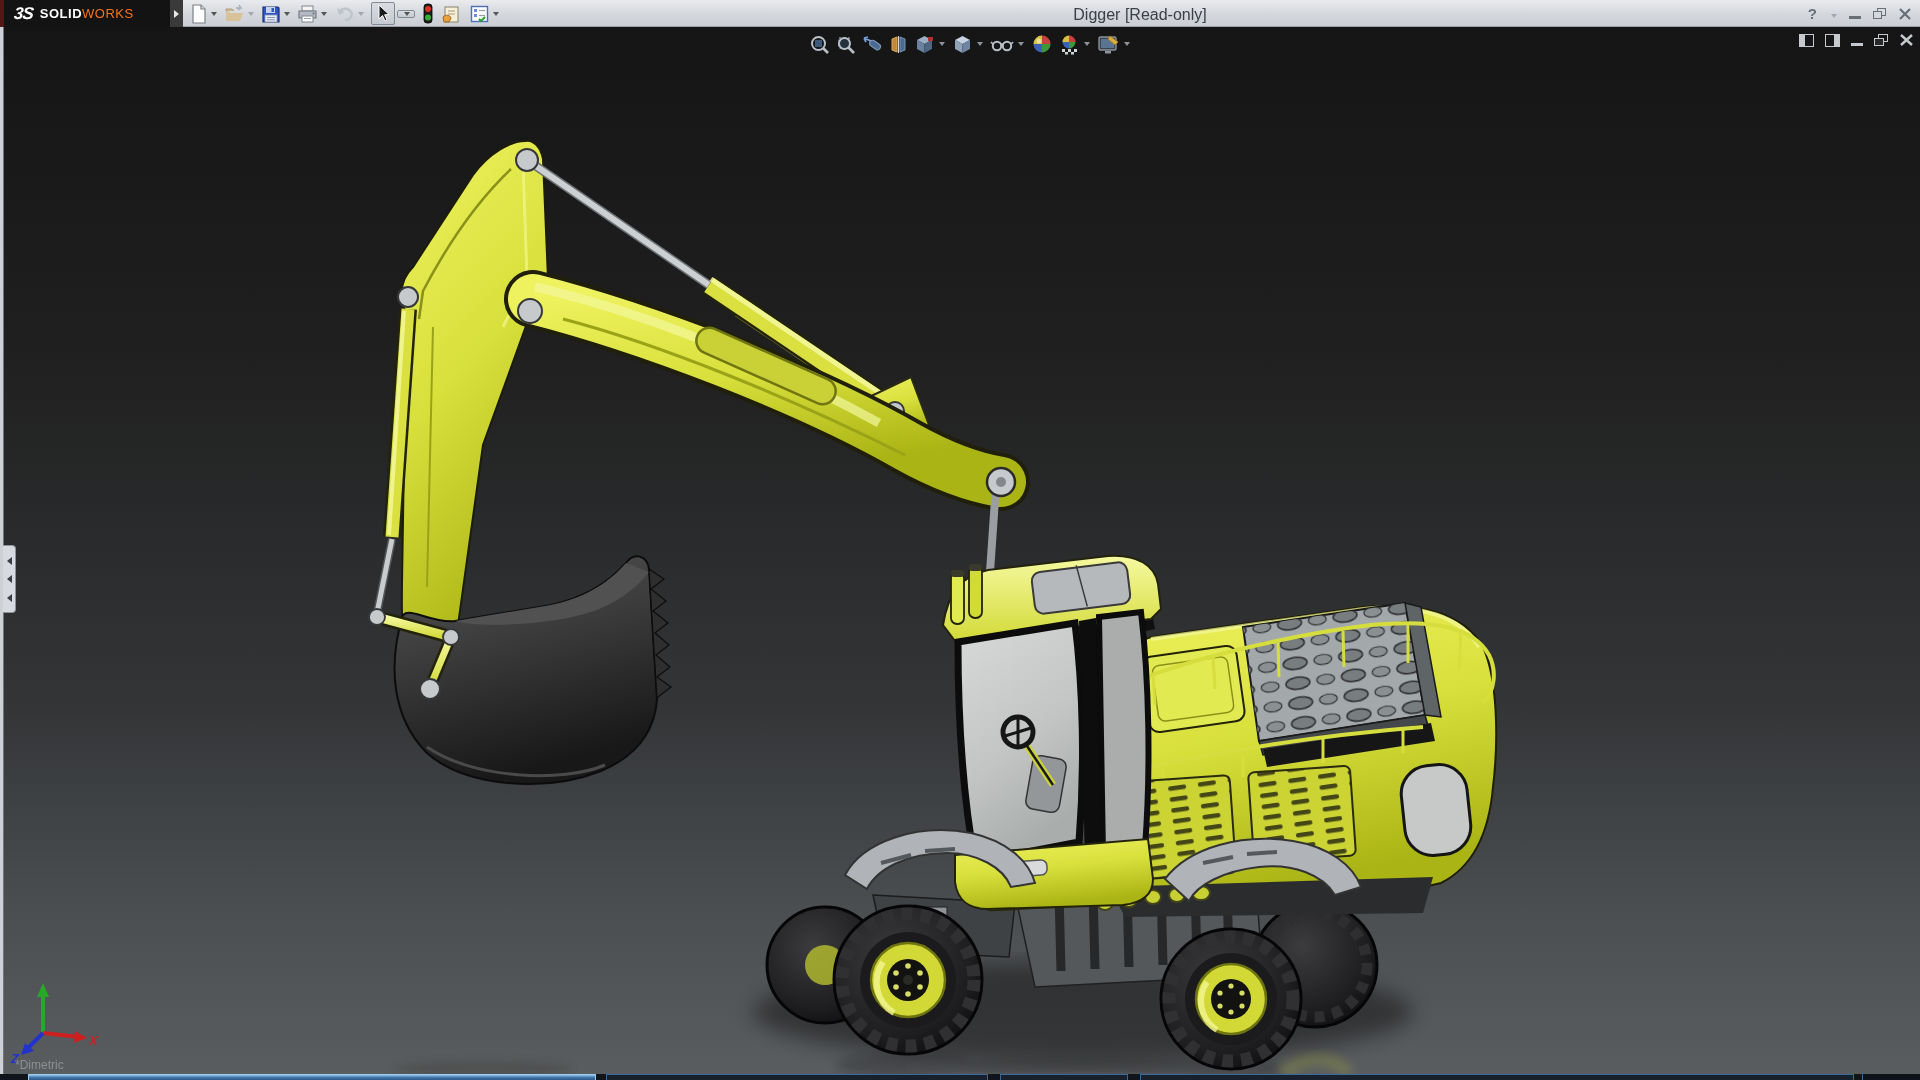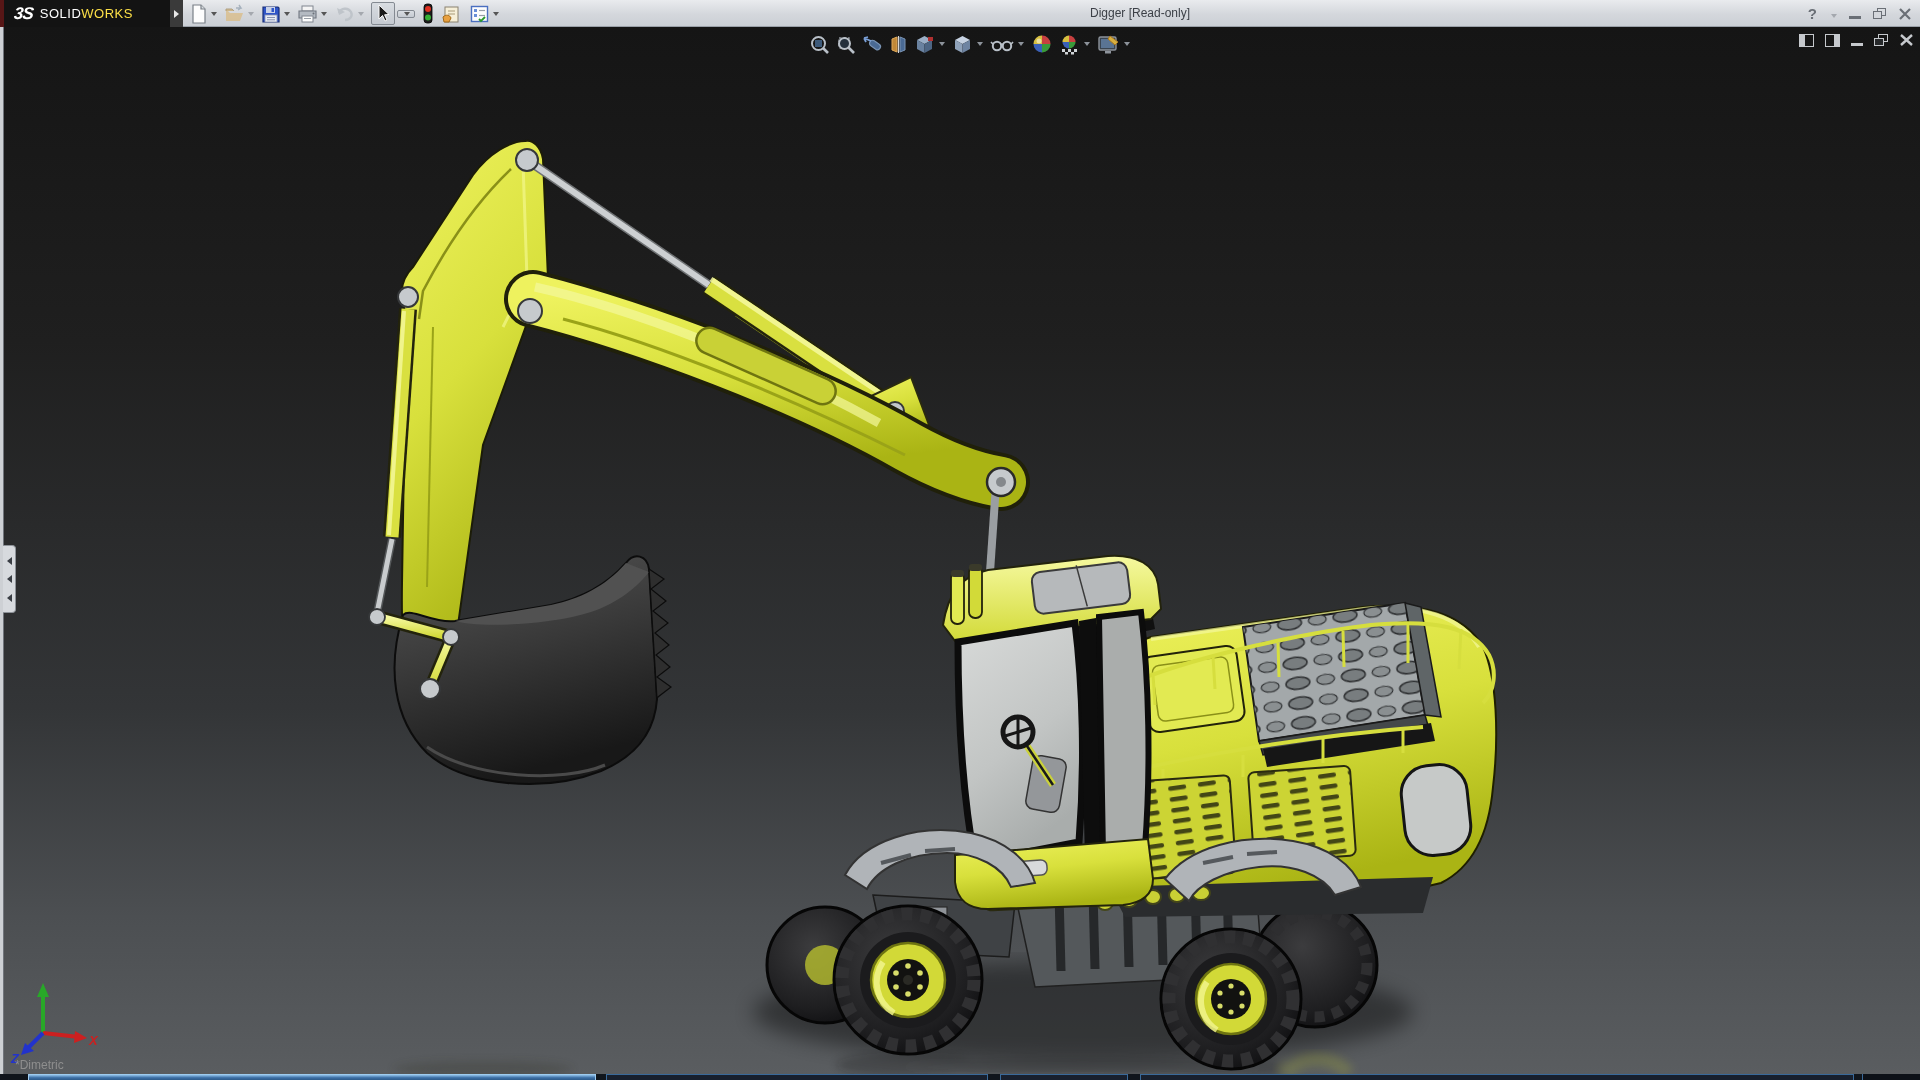--- a/index.html
+++ b/index.html
@@ -17,7 +17,7 @@
   .logo-mark { color:#fff; font-size:17px; font-weight:bold; font-style:italic;
     transform:skewX(-6deg); letter-spacing:-1px; }
   .logo-text { color:#fff; font-size:13px; letter-spacing:.5px; }
-  .logo-text .bold { font-weight:normal; }
+  .logo-text .bold { font-weight:bold; }
   .logo-text .light { font-weight:normal; color:#fde047; }
   .logo-chevron { position:absolute; left:170px; top:0; width:13px; height:27px; background:#3a3a3a;
     display:flex; align-items:center; justify-content:center; }

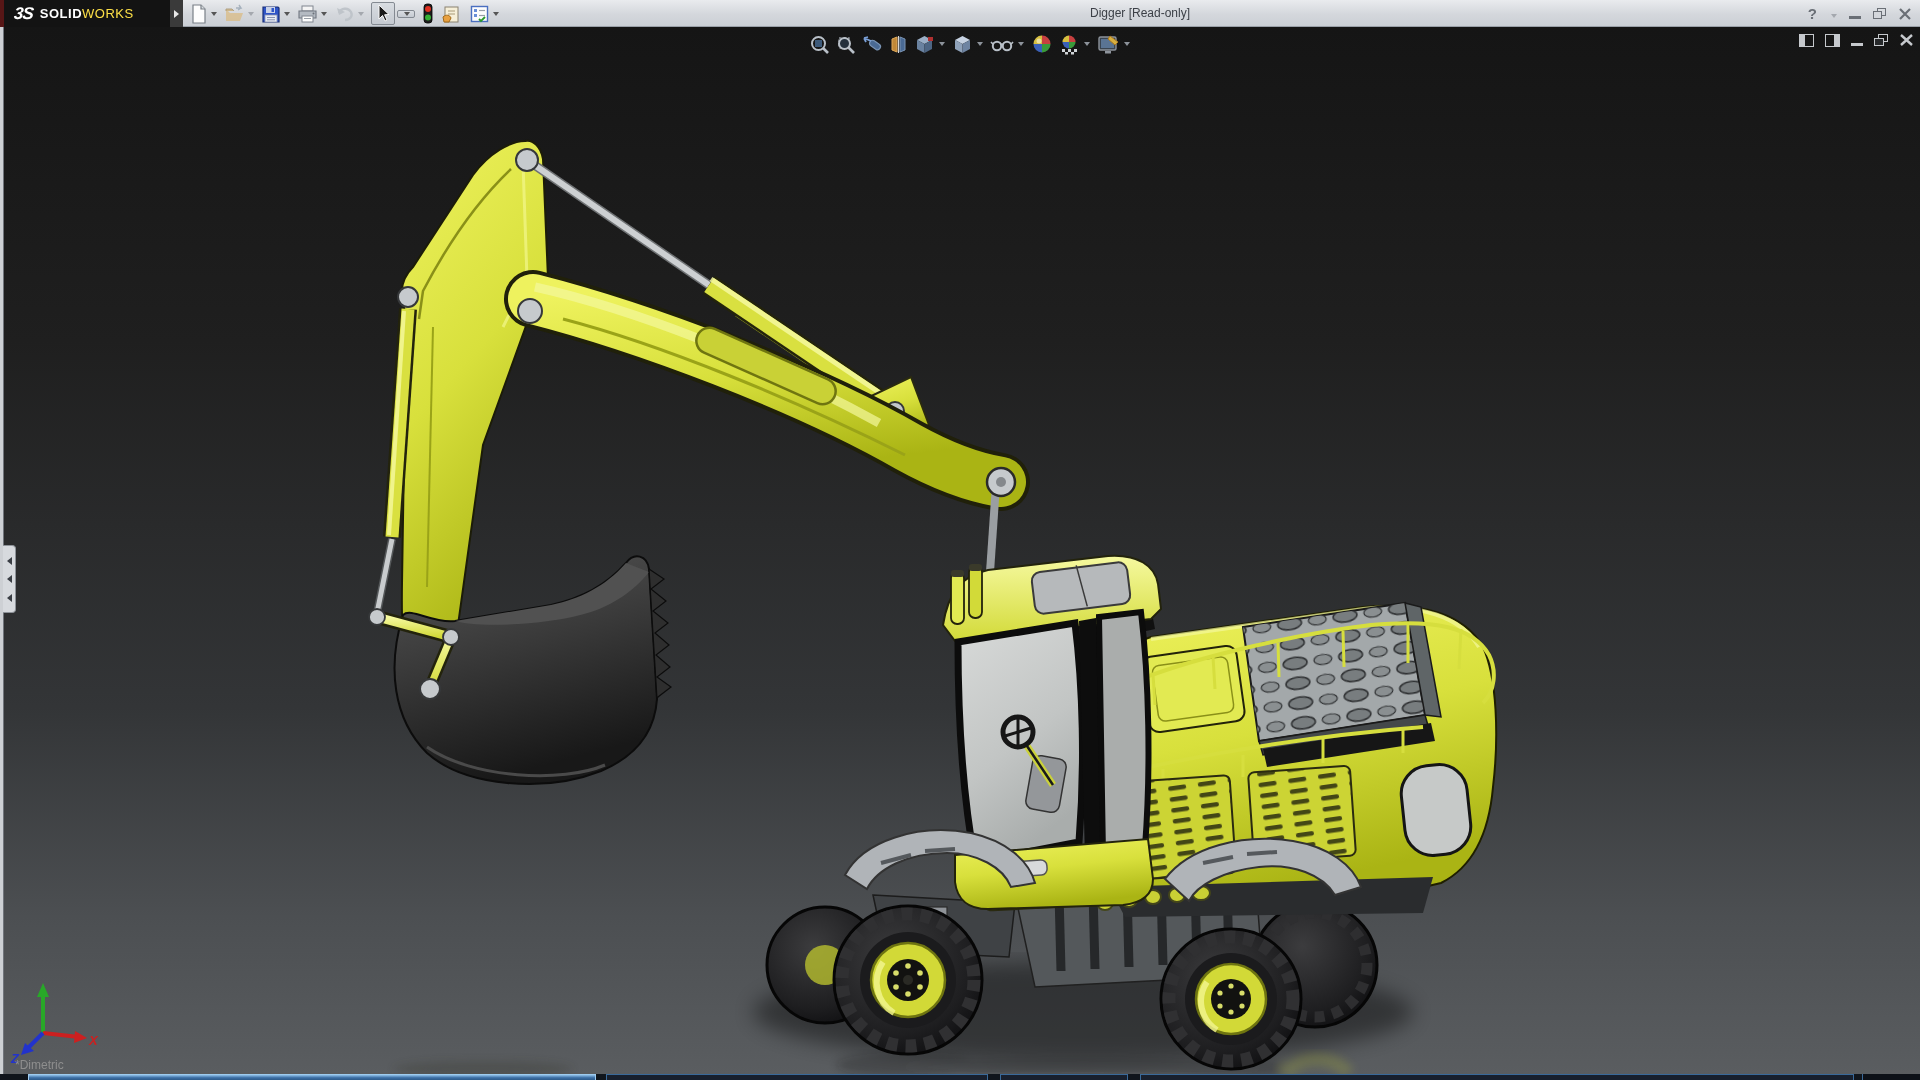--- a/index.html
+++ b/index.html
@@ -18,7 +18,7 @@
     transform:skewX(-6deg); letter-spacing:-1px; }
   .logo-text { color:#fff; font-size:13px; letter-spacing:.5px; }
   .logo-text .bold { font-weight:bold; }
-  .logo-text .light { font-weight:normal; color:#fde047; }
+  .logo-text .light { font-weight:normal; color:#f97316; }
   .logo-chevron { position:absolute; left:170px; top:0; width:13px; height:27px; background:#3a3a3a;
     display:flex; align-items:center; justify-content:center; }
   .tri-right { width:0; height:0; border-left:5px solid #e8e8e8; border-top:4px solid transparent;

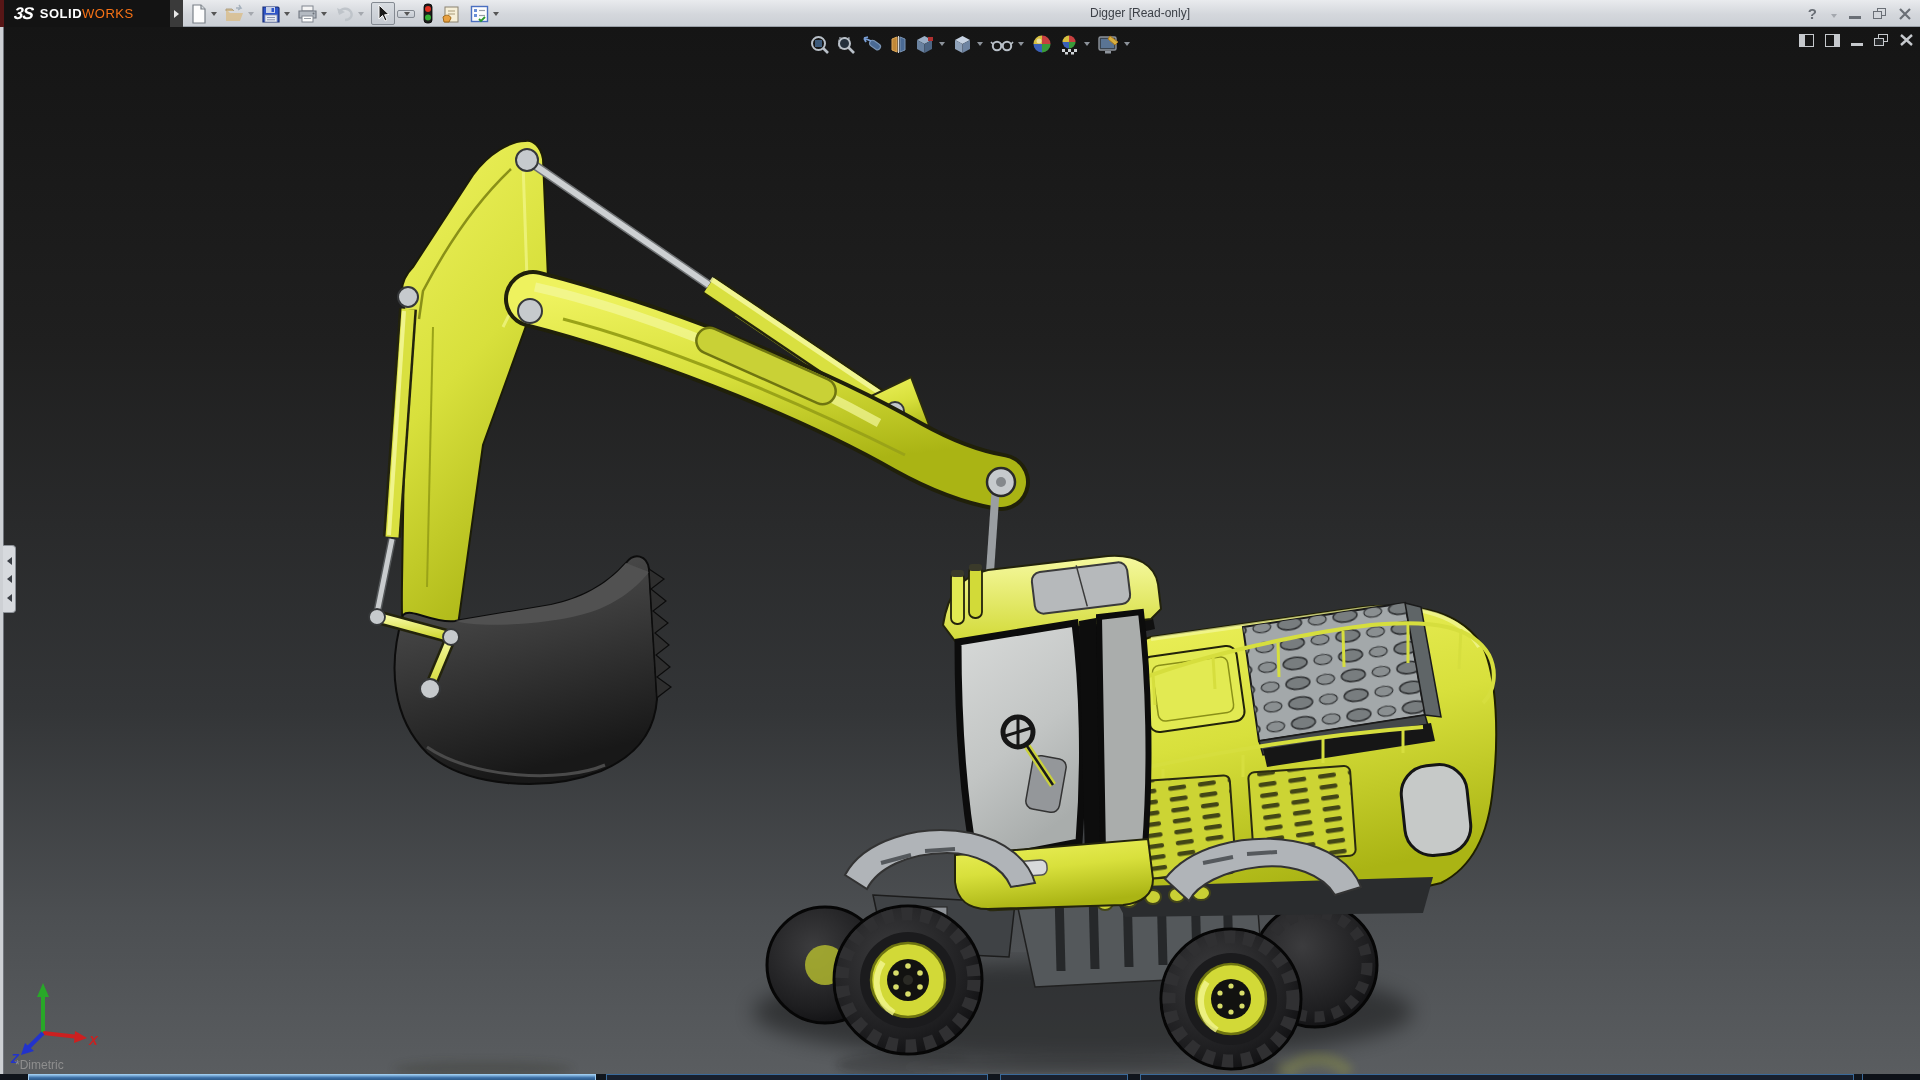--- a/index.html
+++ b/index.html
@@ -35,7 +35,7 @@
   .pressed.caretbox { padding:1px 4px; margin-left:1px; }
 
   .win-title { position:absolute; left:1140px; top:6px; transform:translateX(-50%);
-    font-size:12px; color:#3c4047; white-space:nowrap; }
+    font-size:16px; color:#3c4047; white-space:nowrap; }
 
   .titlebar-controls { position:absolute; right:8px; top:0; height:27px; display:flex;
     align-items:center; gap:12px; color:#5a5f66; }

